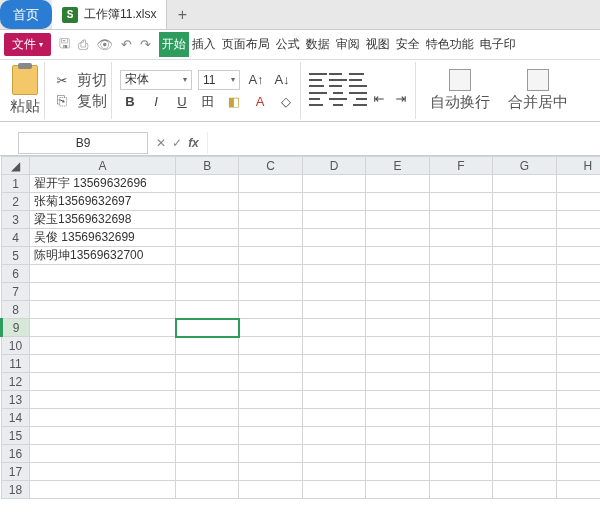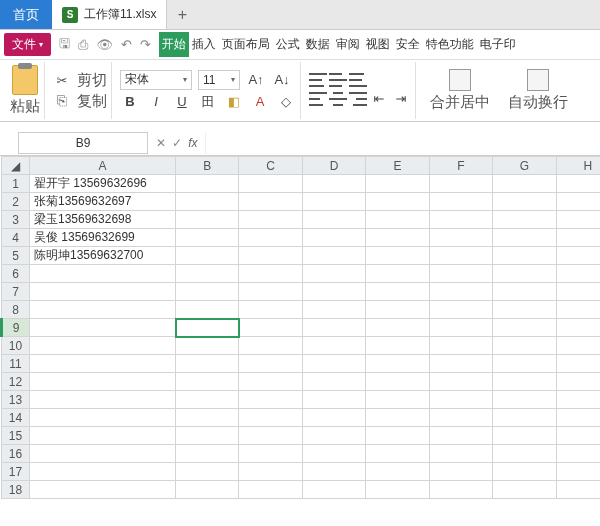--- a/index.html
+++ b/index.html
@@ -7,7 +7,7 @@
 
 
 .titlebar { height: 30px; background: #e8e8e8; display: flex; align-items: stretch; border-bottom: 1px solid #ccc; }
-.home-tab { background: #2b7cd3; color: #fff; width: 52px; display: flex; align-items: center; justify-content: center; font-size: 13px; }
+.home-tab { background: #2b7cd3; color: #fff; width: 52px; display: flex; align-items: center; justify-content: center; font-size: 13px; border-radius: 10px; }
 .doc-tab { background: #fff; display: flex; align-items: center; padding: 0 10px; border-right: 1px solid #ccc; gap: 6px; }
 .xls-ico { width: 16px; height: 16px; background: #2e7d32; border-radius: 2px; color: #fff; font-size: 10px; display: flex; align-items: center; justify-content: center; font-weight: bold; }
 .new-tab { width: 30px; display: flex; align-items: center; justify-content: center; color: #666; font-size: 16px; }

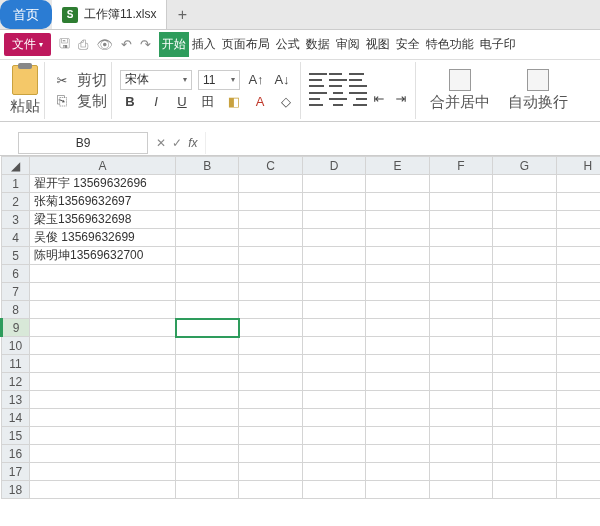--- a/index.html
+++ b/index.html
@@ -182,11 +182,11 @@
     <div class="row">
       <div class="big-btn">
           <div class="ico"></div>
-          <span class="lbl">合并居中</span>
+          <span class="lbl">自动换行</span>
         </div>
       <div class="big-btn">
           <div class="ico"></div>
-          <span class="lbl">自动换行</span>
+          <span class="lbl">合并居中</span>
         </div>
     </div>
   </div>

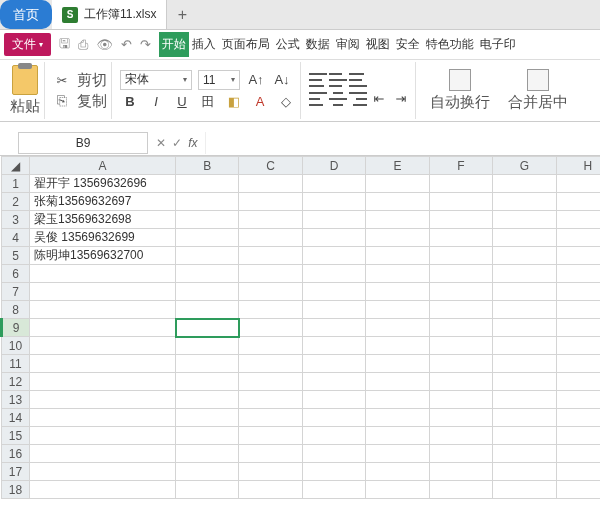--- a/index.html
+++ b/index.html
@@ -51,7 +51,7 @@
 .fxbar { height: 34px; display: flex; align-items: center; border-bottom: 1px solid #ccc; padding-top: 8px; }
 .namebox { width: 130px; border: 1px solid #ccc; height: 22px; display: flex; align-items: center; padding: 0 8px; margin-left: 18px; font-size: 12px; justify-content: center; }
 .fx-btns { display: flex; align-items: center; gap: 6px; padding: 0 8px; color: #888; font-size: 12px; }
-.fx-lbl { font-style: italic; color: #666; }
+.fx-lbl { font-style: italic; color: #666; font-weight: bold; }
 .formula { flex: 1; border-left: 1px solid #eee; height: 22px; }
 
 

